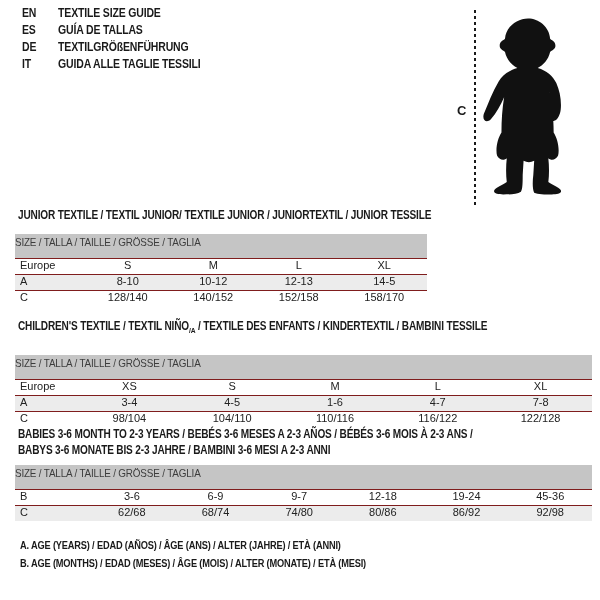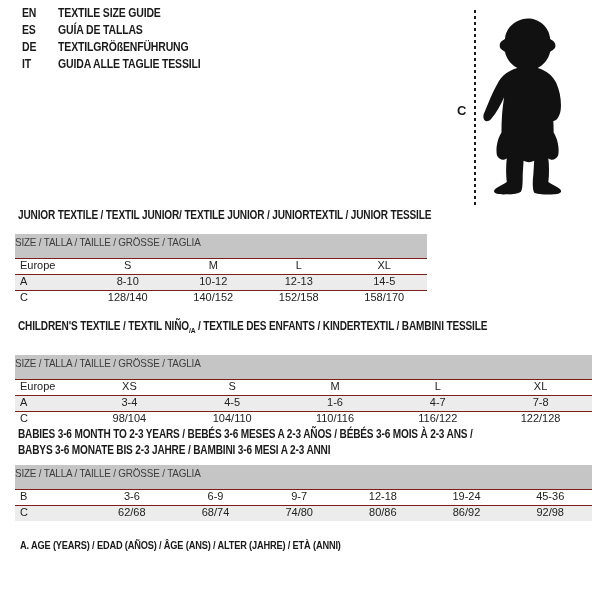--- a/index.html
+++ b/index.html
@@ -196,6 +196,9 @@
   <div class="legend-line">
     <span class="condensed">A. AGE (YEARS) / EDAD (AÑOS) / ÂGE (ANS) / ALTER (JAHRE) / ETÀ (ANNI)</span>
   </div>
+  <div class="legend-line">
+    <span class="condensed">B. AGE (MONTHS) / EDAD (MESES) / ÂGE (MOIS) / ALTER (MONATE) / ETÀ (MESI)</span>
+  </div>
 </footer>
 
 </body></html>

